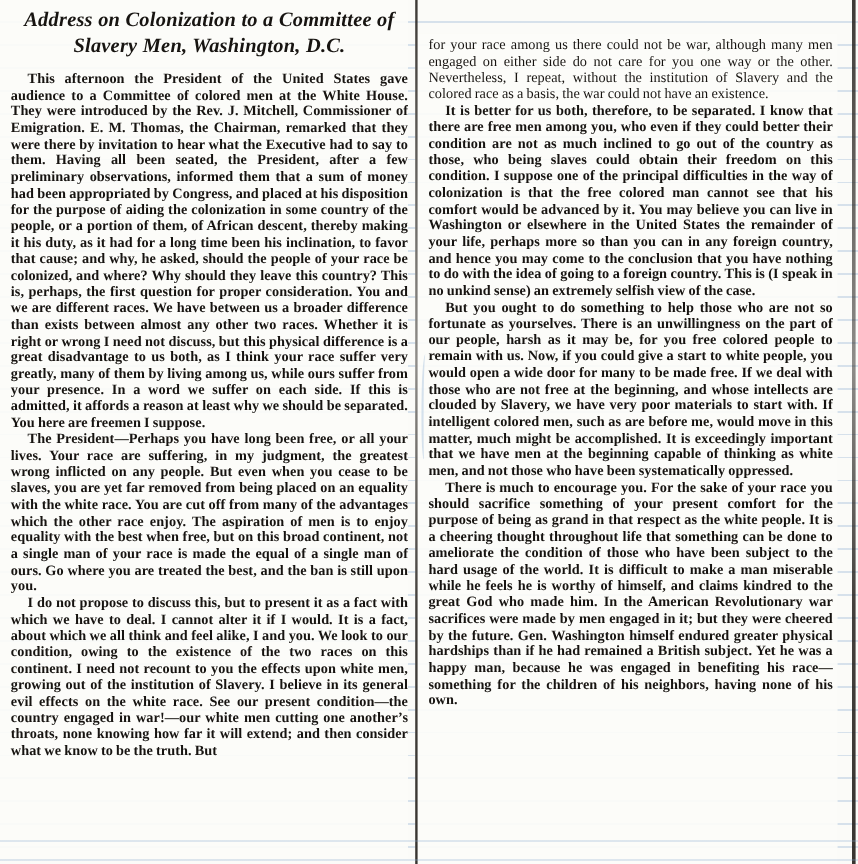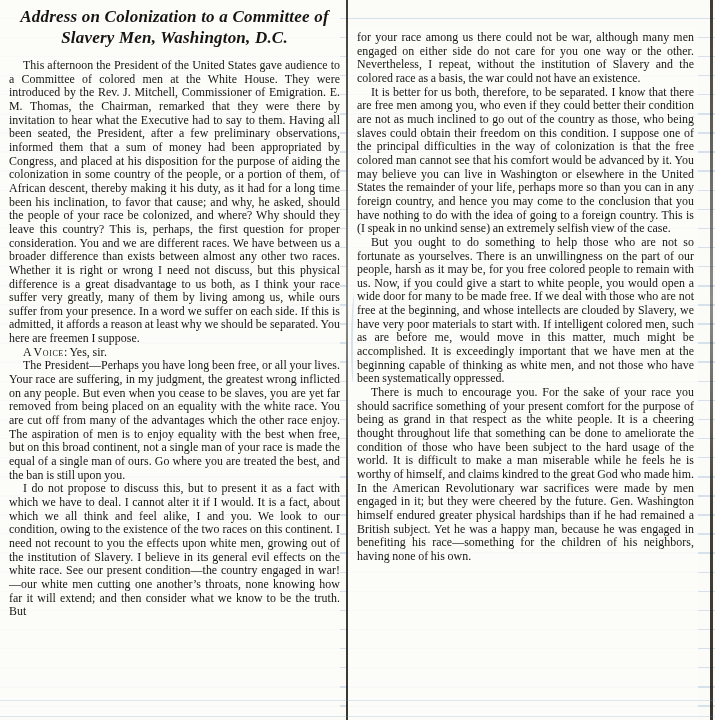--- a/index.html
+++ b/index.html
@@ -54,7 +54,7 @@
     hyphens: auto;
     -webkit-hyphens: auto;
   }
-  .para.indent { text-indent: 14px; }
+  .para.indent { text-indent: 14px; font-weight: bold; }
   .column.right .para:first-child { margin-top: 3px; }
 
   .sc { font-variant: small-caps; letter-spacing: 0.6px; }

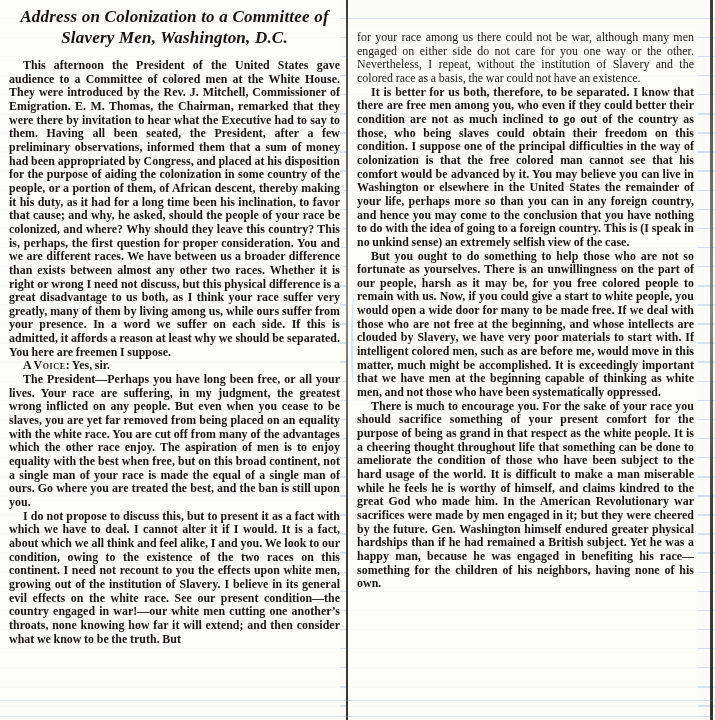--- a/index.html
+++ b/index.html
@@ -109,7 +109,6 @@
     </h1>
 
   <p class="para indent">This afternoon the President of the United States gave audience to a Committee of colored men at the White House. They were introduced by the Rev. J. Mitchell, Commissioner of Emigration. E. M. Thomas, the Chairman, remarked that they were there by invitation to hear what the Executive had to say to them. Having all been seated, the President, after a few preliminary observations, informed them that a sum of money had been appropriated by Congress, and placed at his disposition for the purpose of aiding the colonization in some country of the people, or a portion of them, of African descent, thereby making it his duty, as it had for a long time been his inclination, to favor that cause; and why, he asked, should the people of your race be colonized, and where? Why should they leave this country? This is, perhaps, the first question for proper consideration. You and we are different races. We have between us a broader difference than exists between almost any other two races. Whether it is right or wrong I need not discuss, but this physical difference is a great disadvantage to us both, as I think your race suffer very greatly, many of them by living among us, while ours suffer from your presence. In a word we suffer on each side. If this is admitted, it affords a reason at least why we should be separated. You here are freemen I suppose.</p>
-      <p class="para indent">A <span class="sc">Voice</span>: Yes, sir.</p>
       <p class="para indent">The President—Perhaps you have long been free, or all your lives. Your race are suffering, in my judgment, the greatest wrong inflicted on any people. But even when you cease to be slaves, you are yet far removed from being placed on an equality with the white race. You are cut off from many of the advantages which the other race enjoy. The aspiration of men is to enjoy equality with the best when free, but on this broad continent, not a single man of your race is made the equal of a single man of ours. Go where you are treated the best, and the ban is still upon you.</p>
       <p class="para indent">I do not propose to discuss this, but to present it as a fact with which we have to deal. I cannot alter it if I would. It is a fact, about which we all think and feel alike, I and you. We look to our condition, owing to the existence of the two races on this continent. I need not recount to you the effects upon white men, growing out of the institution of Slavery. I believe in its general evil effects on the white race. See our present condition—the country engaged in war!—our white men cutting one another’s throats, none knowing how far it will extend; and then consider what we know to be the truth. But</p>
     </div>

